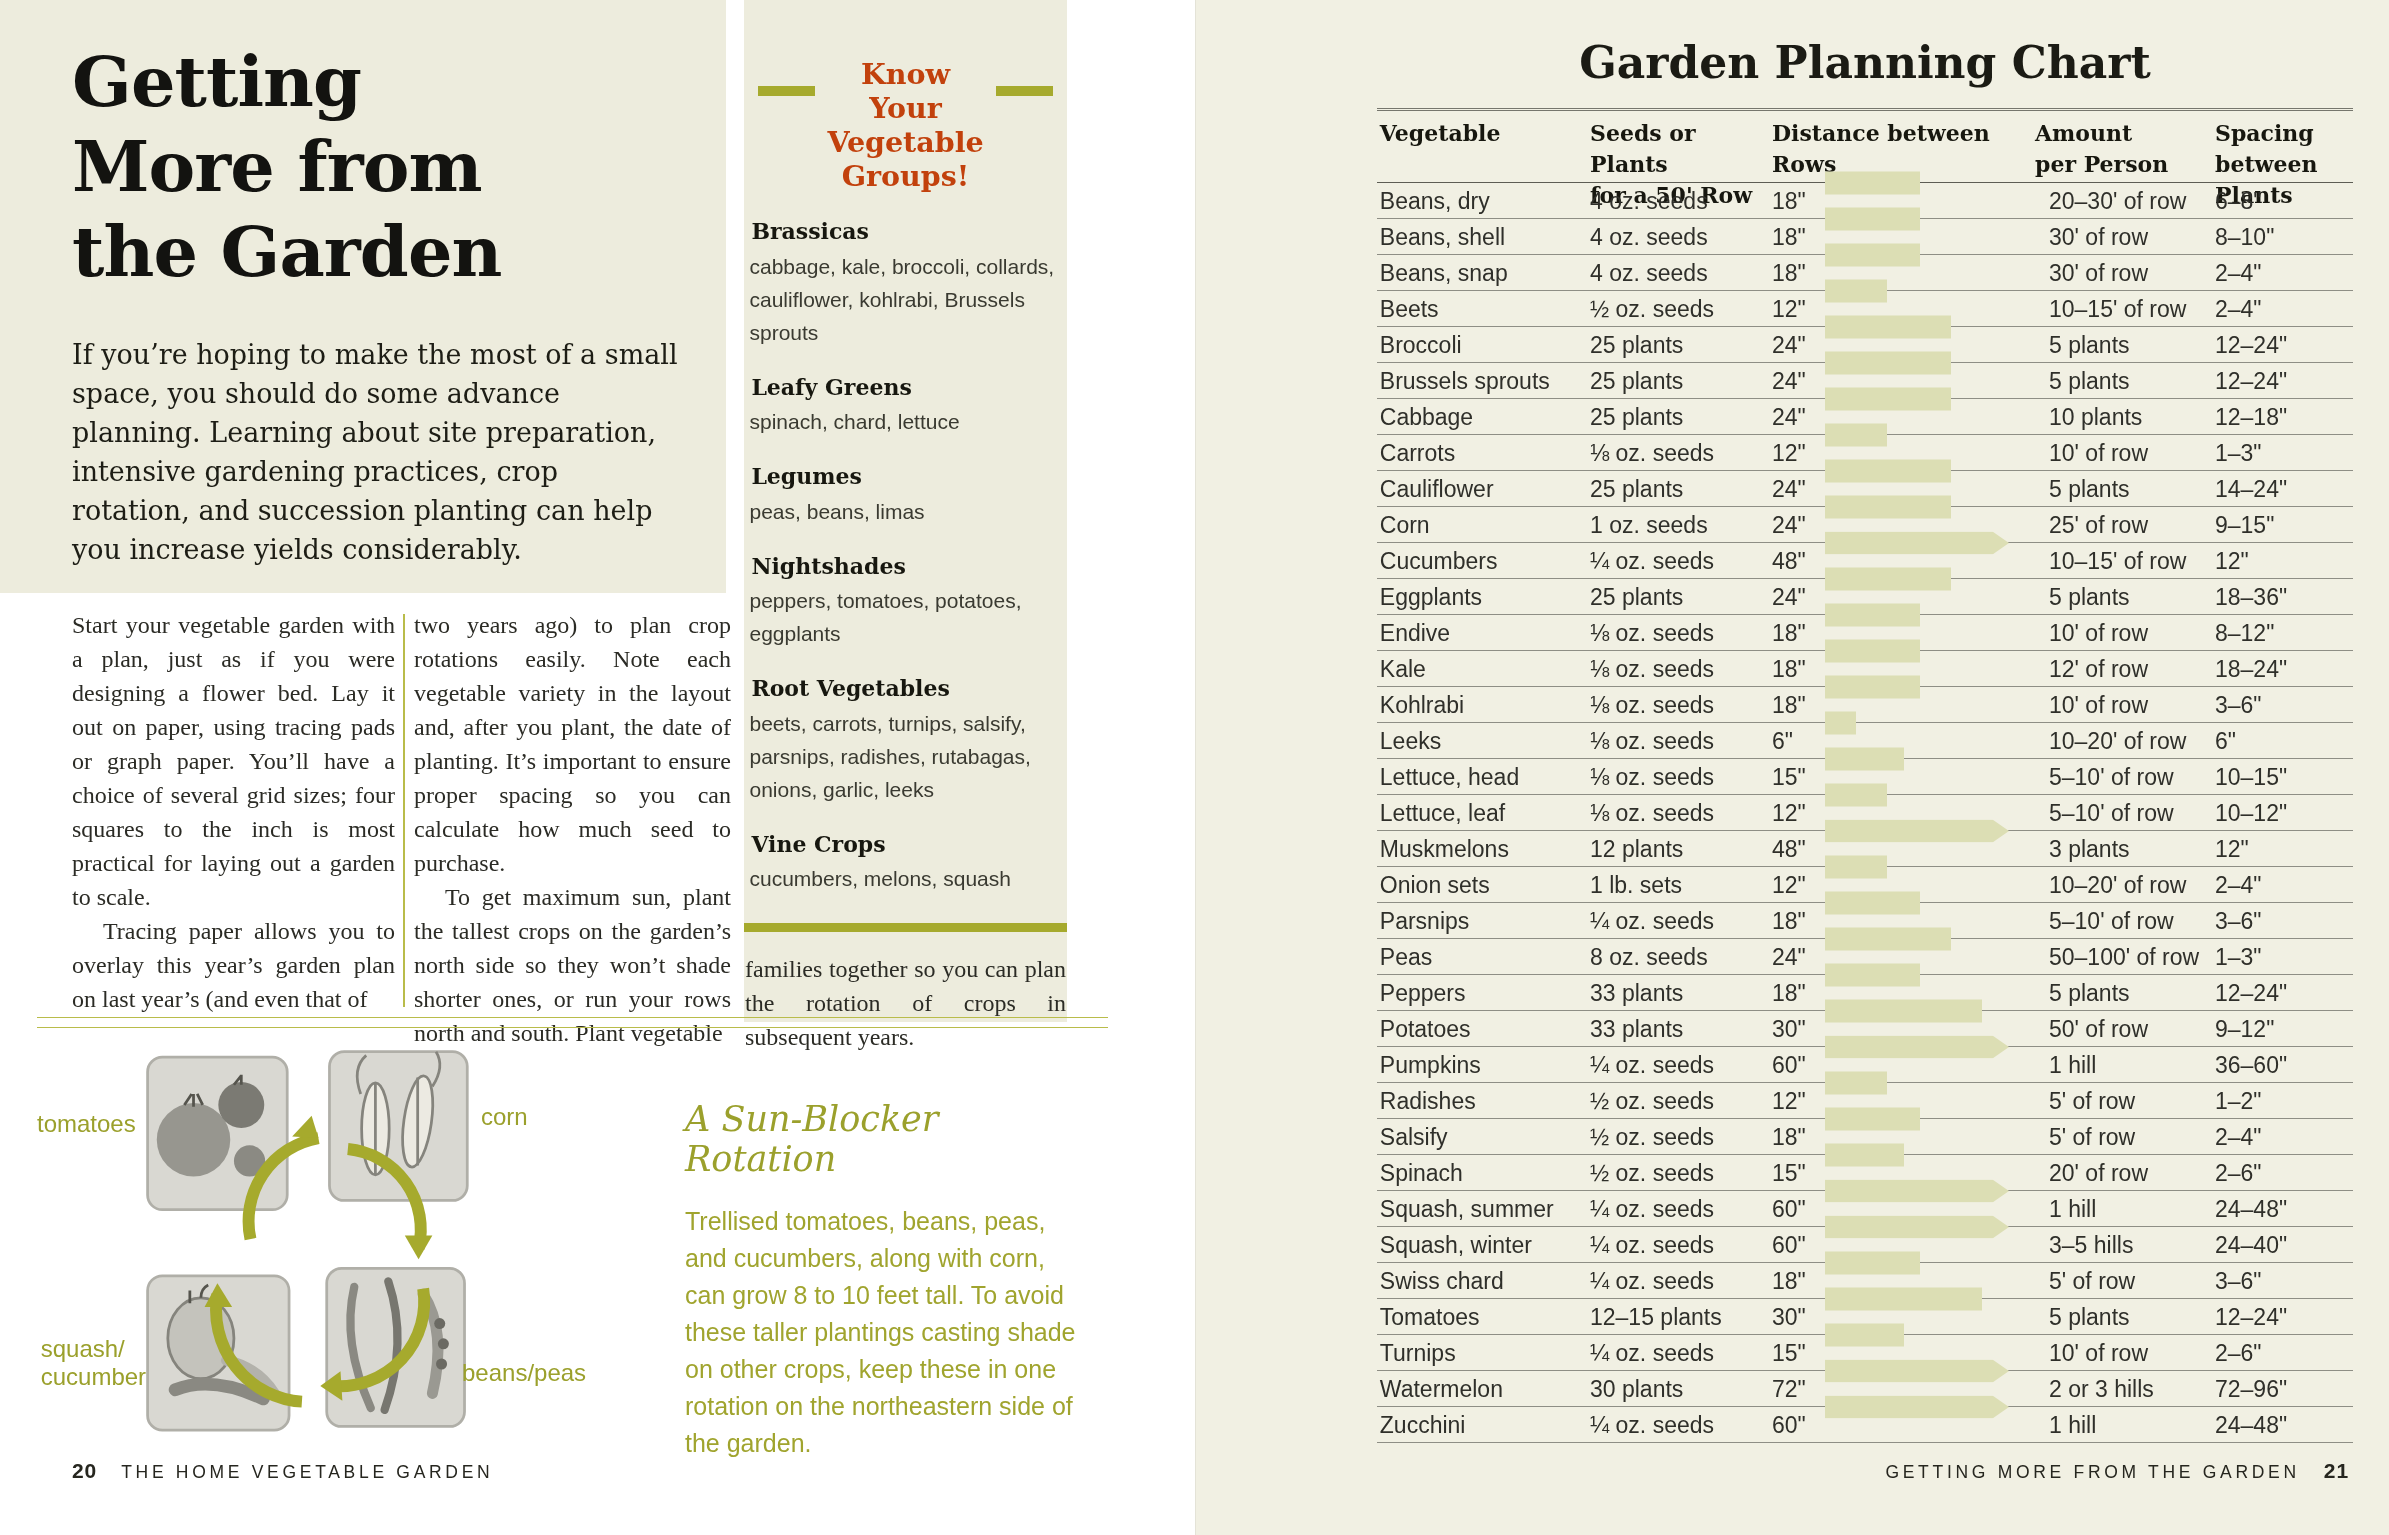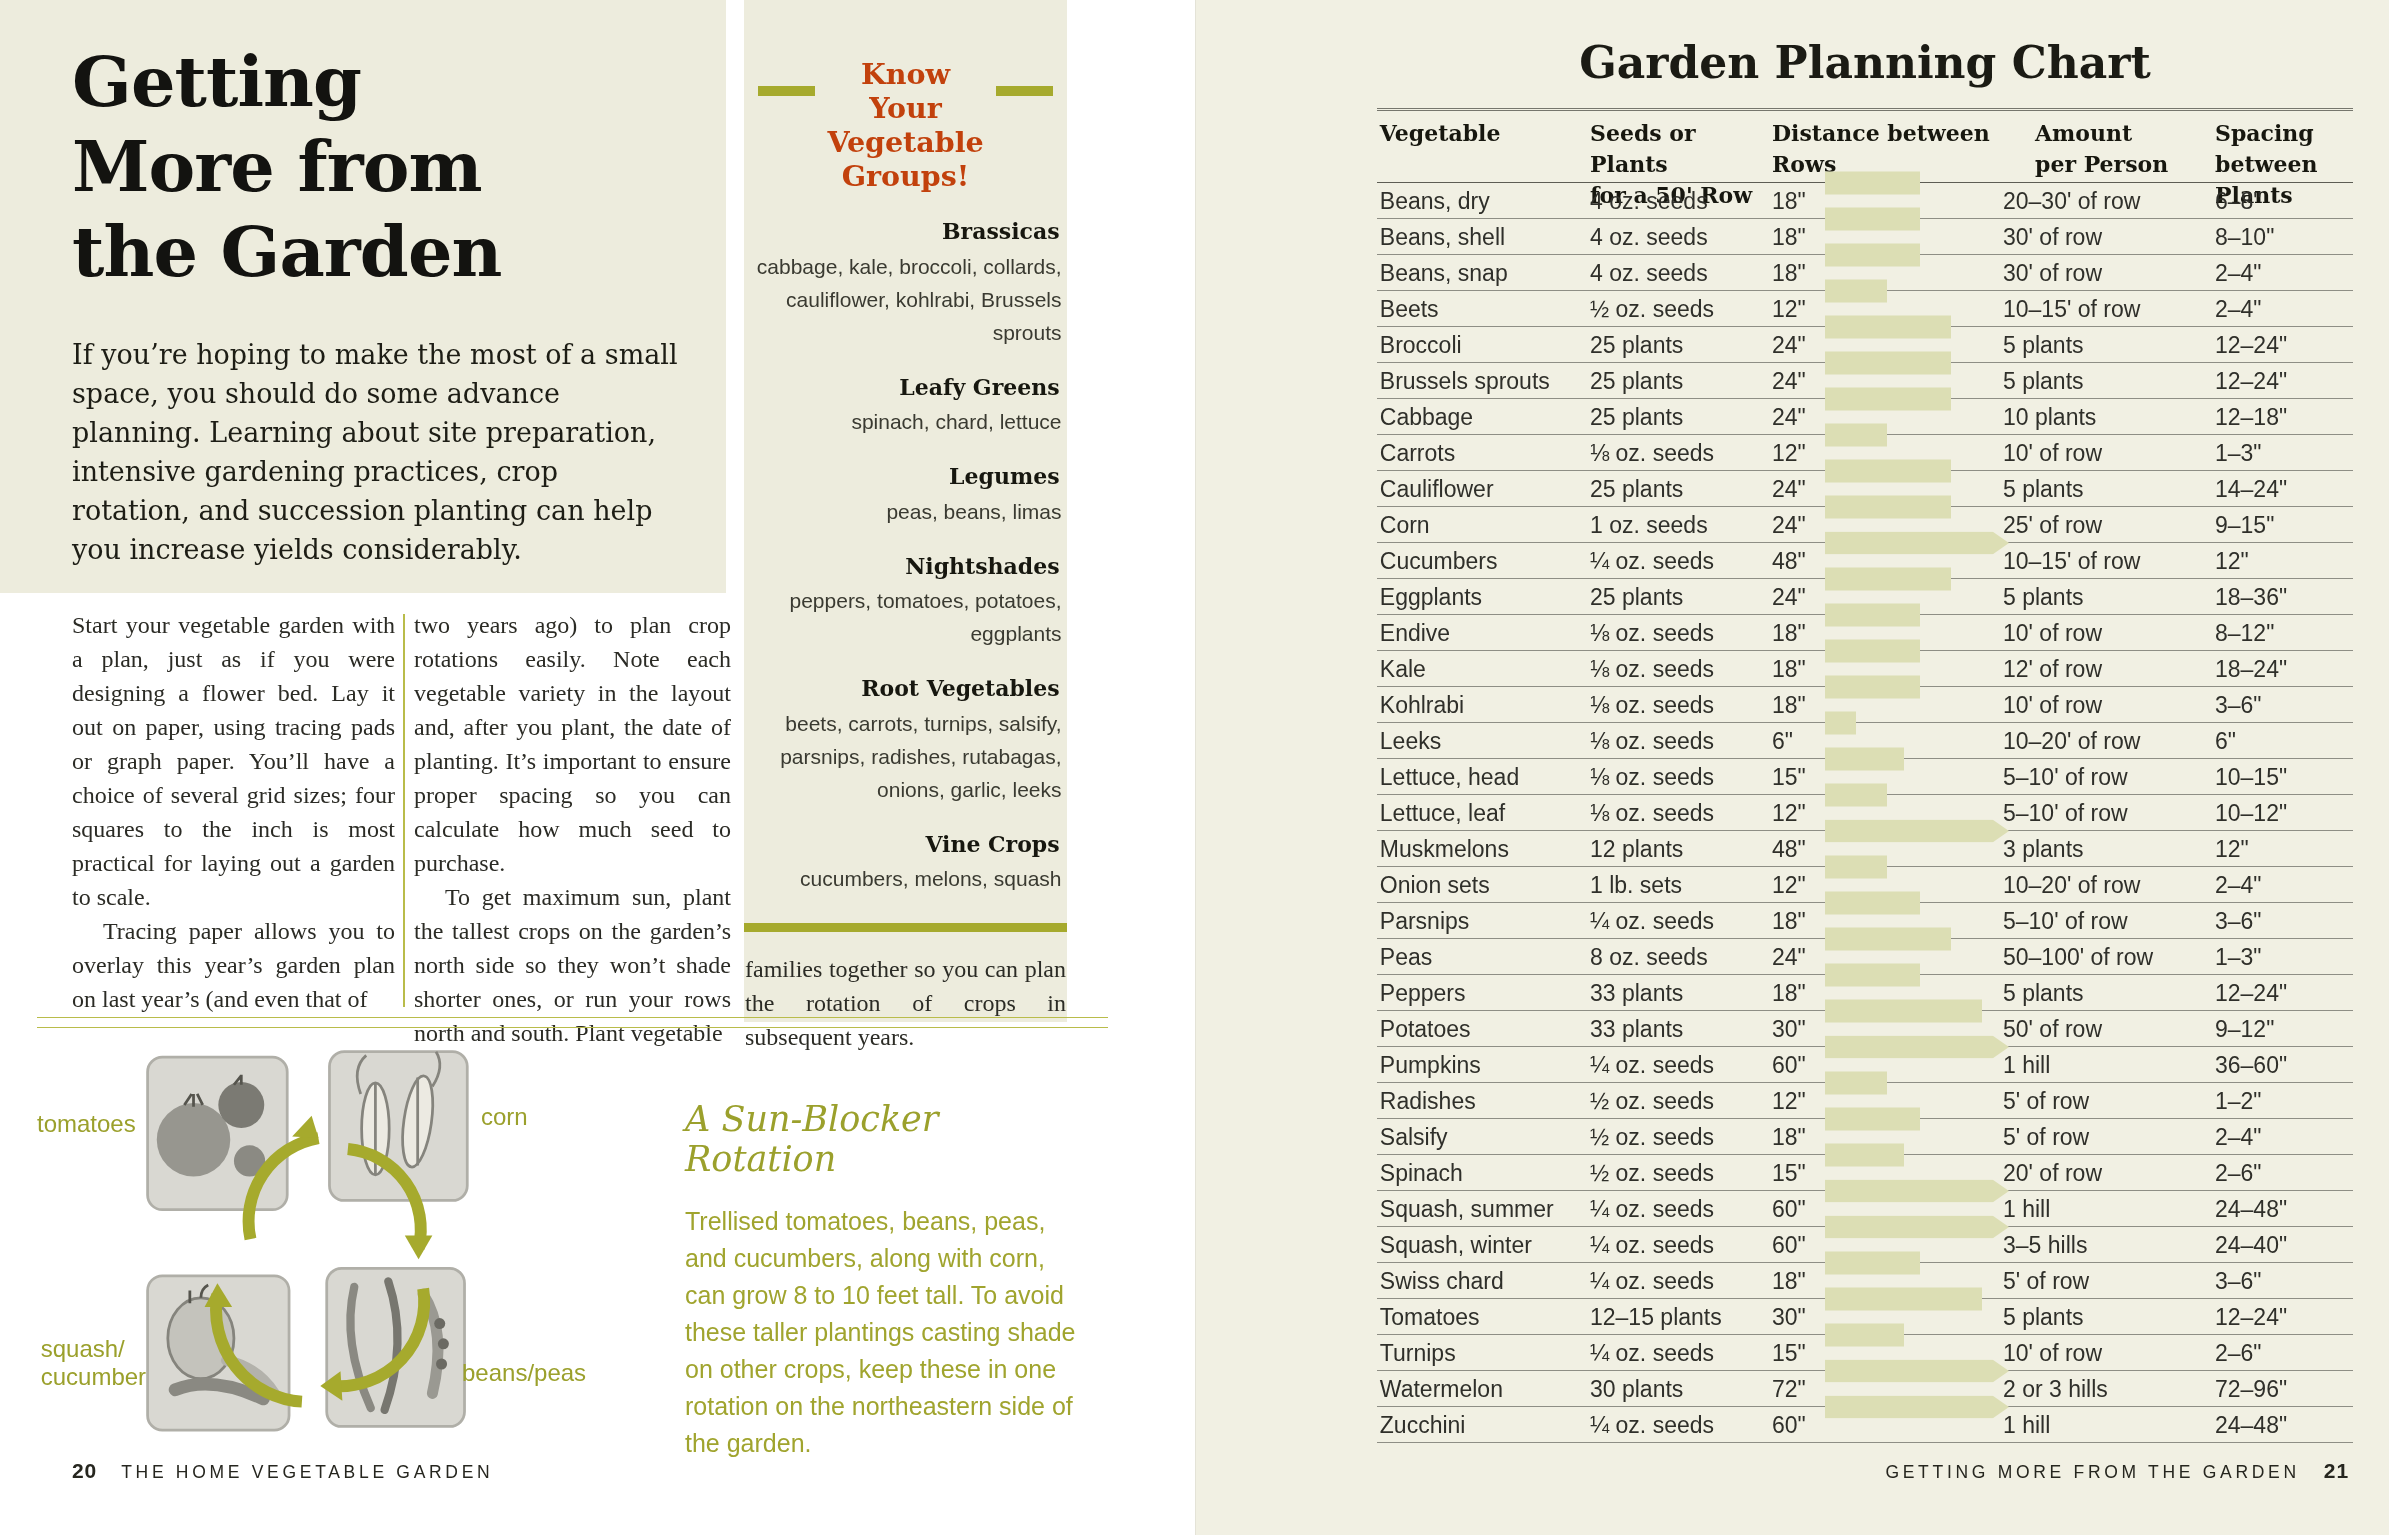--- a/index.html
+++ b/index.html
@@ -68,7 +68,7 @@
                        font-size:22px; line-height:31px; color:#17170f; white-space:pre-line; }
   .chart-row { position:relative; height:36px; border-bottom:0.9px solid #8e8e85; }
   .chart-row span { position:absolute; top:0; line-height:36px; font-size:23px; color:#2f2f2a; white-space:nowrap; }
-  .c0 { left:2.8px; }  .c1 { left:213px; } .c2 { left:395px; } .c3 { left:626px;text-align:center; } .c4 { left:838px; }
+  .c0 { left:2.8px; }  .c1 { left:213px; } .c2 { left:395px; } .c3 { left:672px;text-align:center; } .c4 { left:838px; }
   .h0 { left:2.8px; width:193px; } .h1 { left:213px; width:175px; } .h2 { left:395px; width:276px; }
   .h3 { left:658px; width:175px; } .h4 { left:838px; width:147px; }
   .bar { position:absolute; left:448px; top:50%; transform:translateY(-50%); height:23px; background:#dcdeb4; }

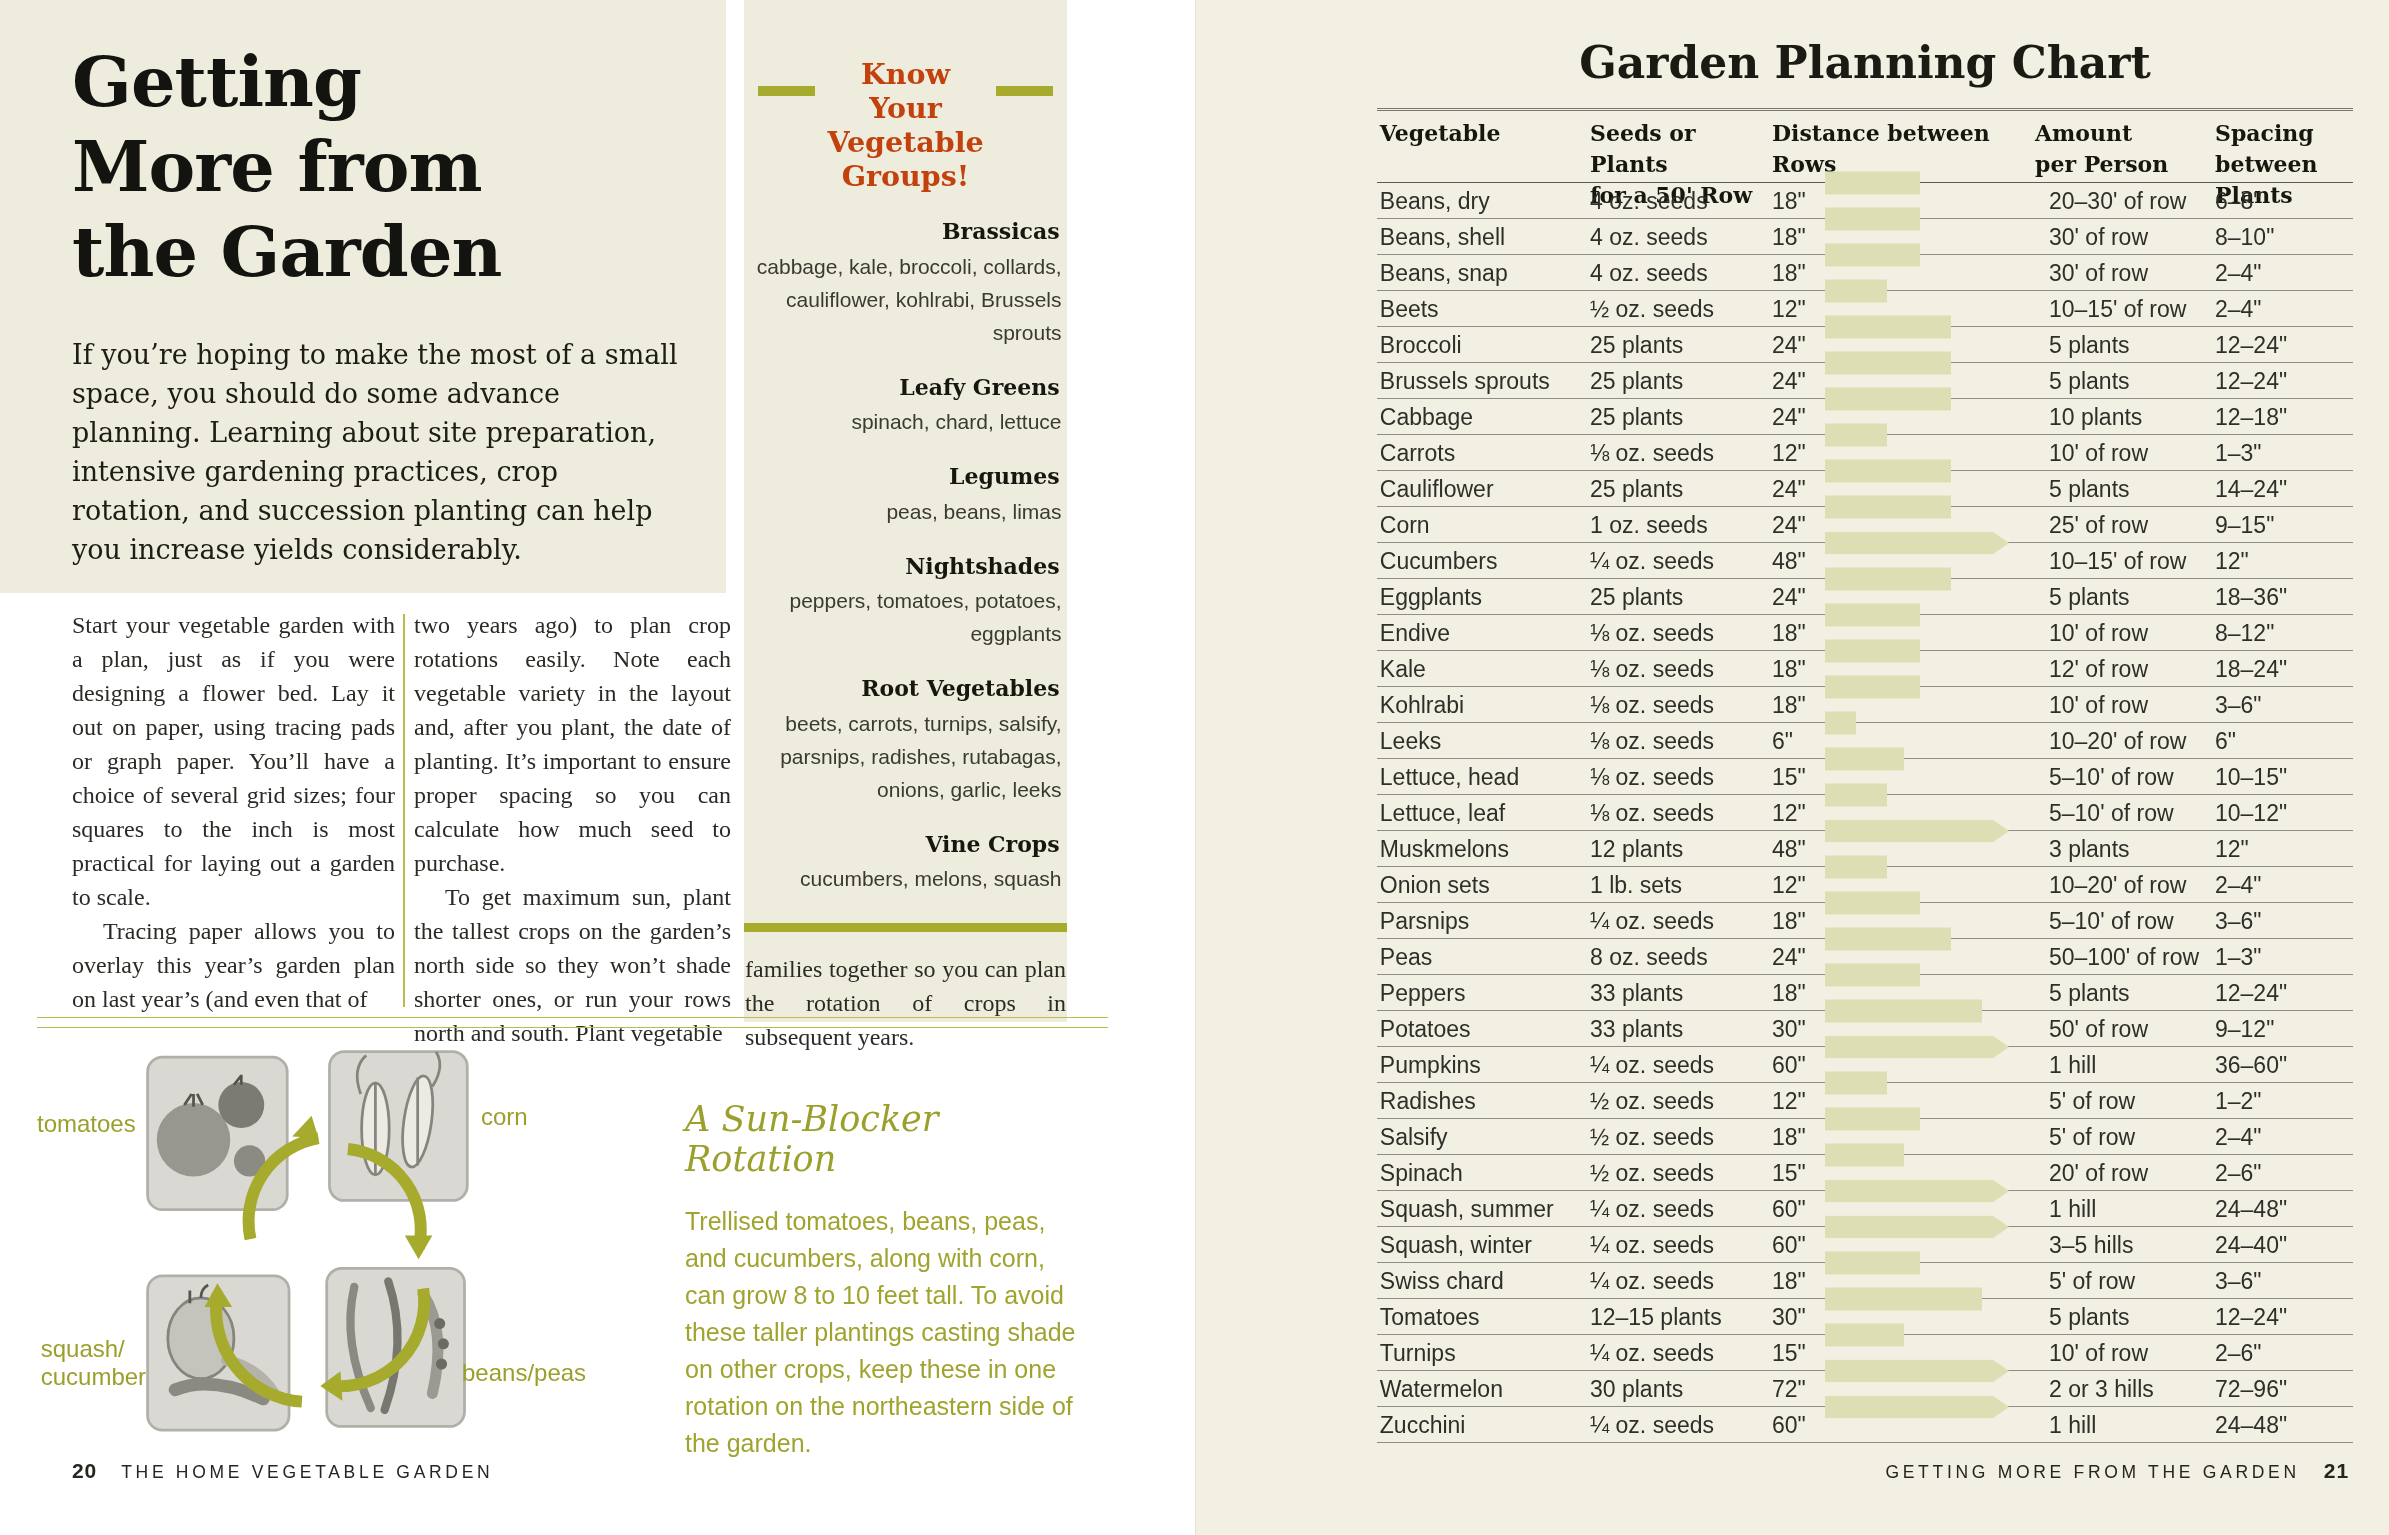--- a/index.html
+++ b/index.html
@@ -27,7 +27,7 @@
                    font-size:28.5px; line-height:34px; color:#c2410c; }
   .sidebar-title .t-line1 { display:flex; align-items:center; justify-content:center; }
   .dash { display:inline-block; width:57px; height:10px; background:#a6aa2d; margin:0 13.8px; flex:0 0 auto; }
-  .group { text-align:right; }
+  .group { text-align:left; }
   .group h3 { margin:25px 7.4px 5.5px; font-family:"DejaVu Serif", serif; font-weight:700; font-size:22px; color:#17170f; }
   .group p  { font-size:21px; line-height:33px; color:#3a3a31; padding:0 5.5px; }
   .sidebar-rule { height:9.2px; background:#a6aa2d; margin:27.6px 0 20px; }

